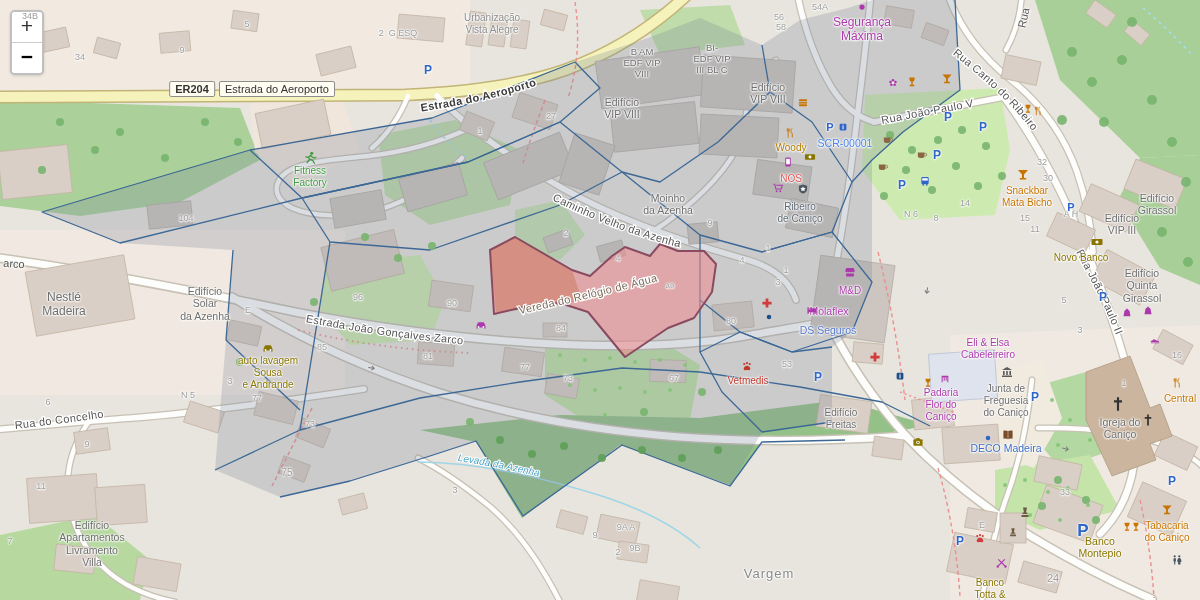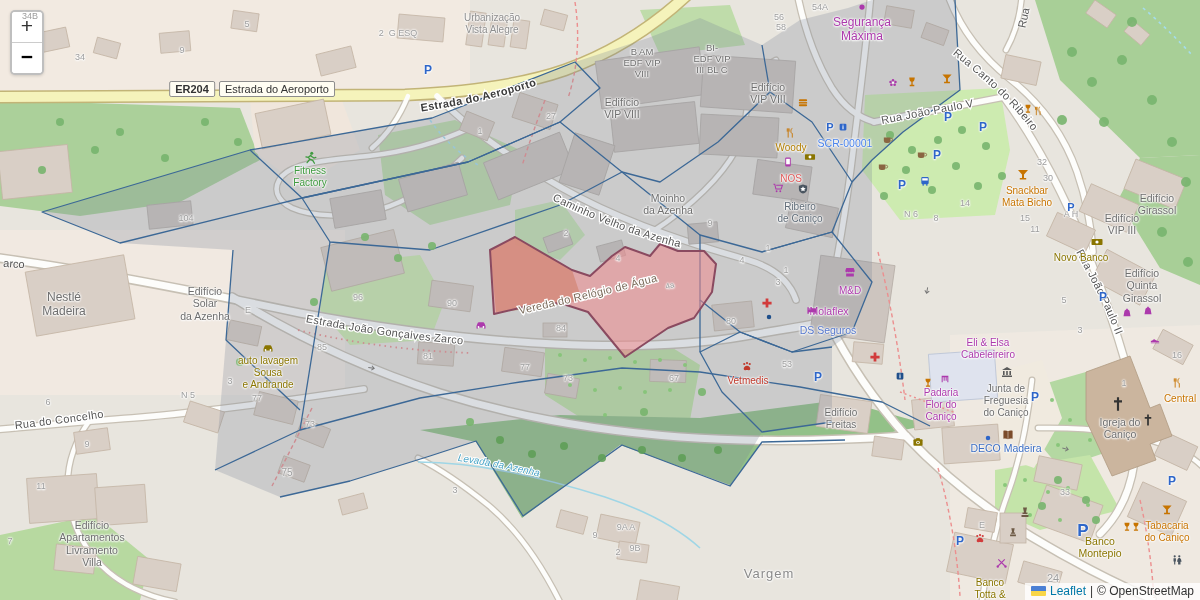--- a/index.html
+++ b/index.html
@@ -481,12 +481,6 @@
   <a href="#" class="zout">−</a>
 </div>
 
-<div class="attrib">
-  <span class="flag"></span>
-  <a href="#">Leaflet</a>
-  <span>|</span>
-  <a href="#" style="color:#333;">© OpenStreetMap</a>
-</div>
 <div class="mlabel" style="left: 492px; top: 24px; color: rgb(141, 141, 141); font-size: 10px;">Urbanização
 Vista Alegre</div>
     <div class="mlabel" style="left: 862px; top: 29px; color: rgb(172, 57, 172); font-size: 12px;">Segurança

